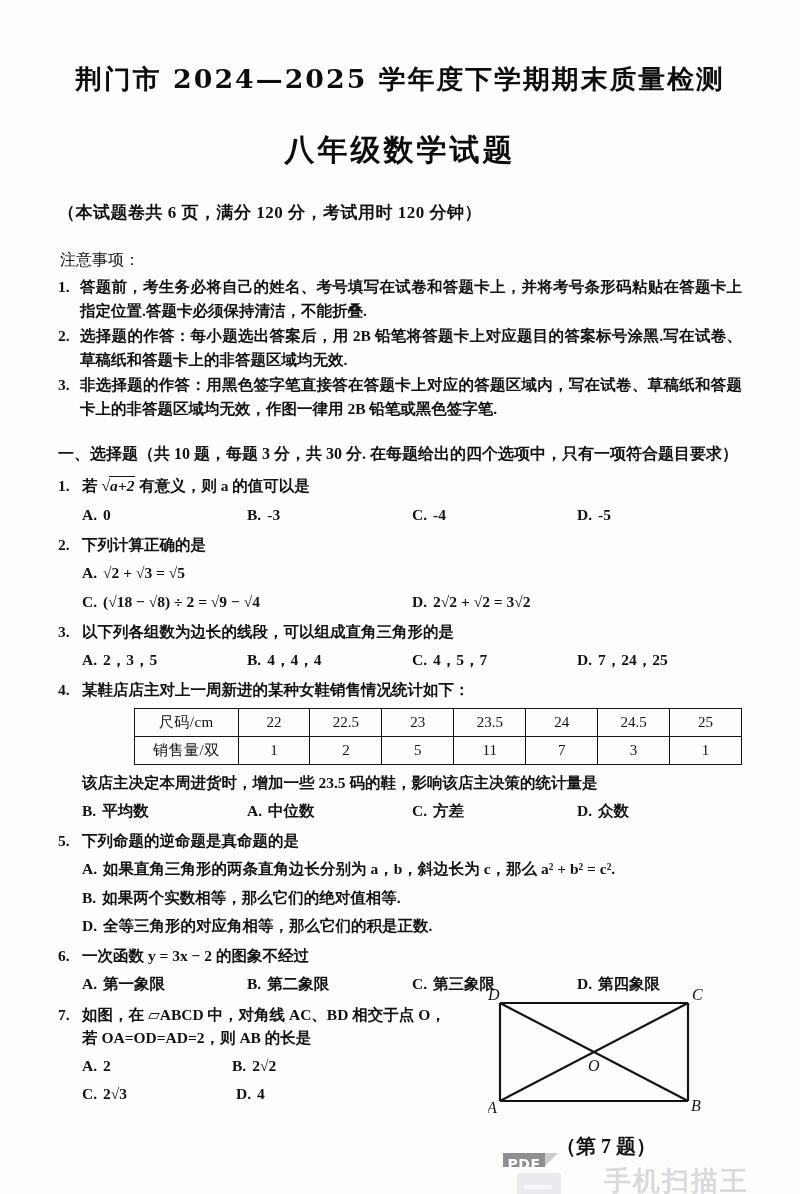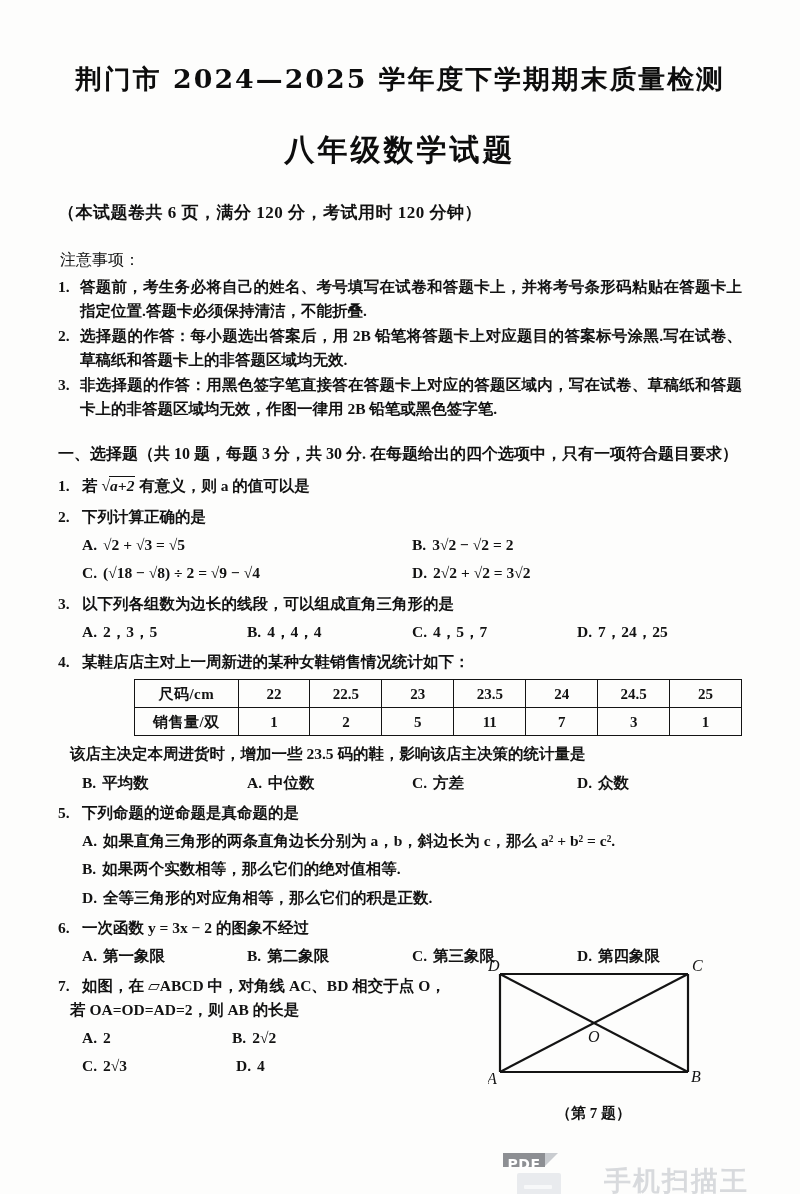--- a/index.html
+++ b/index.html
@@ -292,6 +292,12 @@
         <span class="radical"><span class="rad-sign">√</span><span class="rad-body mi">a+2</span></span>
         <span>有意义，则 a 的值可以是</span>
       </span>
+    </div>
+    <div class="opts cols4">
+      <span class="opt"><span class="opt-lbl">A.</span><span>0</span></span>
+      <span class="opt"><span class="opt-lbl">B.</span><span>-3</span></span>
+      <span class="opt"><span class="opt-lbl">C.</span><span>-4</span></span>
+      <span class="opt"><span class="opt-lbl">D.</span><span>-5</span></span>
     </div>
   </div>
 

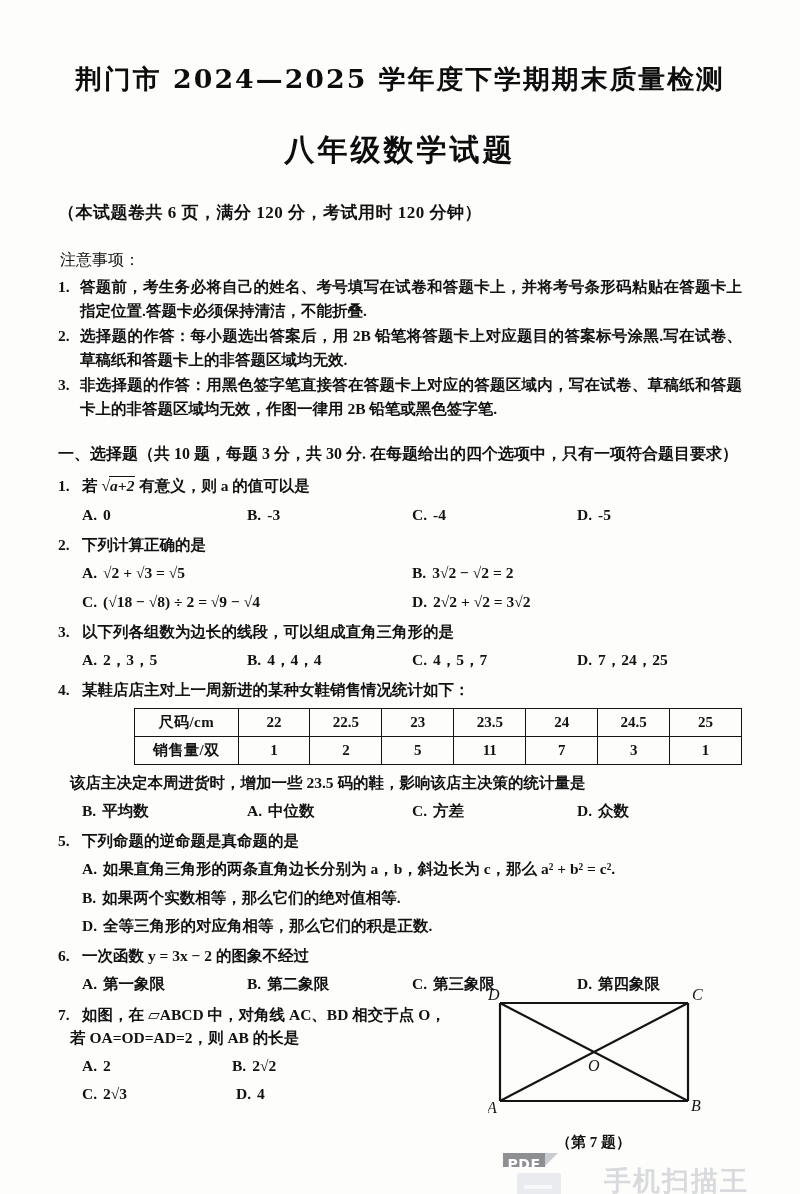--- a/index.html
+++ b/index.html
@@ -308,7 +308,6 @@
     </div>
     <div class="opts cols2">
       <span class="opt"><span class="opt-lbl">A.</span><span>√2 + √3 = √5</span></span>
-      <span class="opt"><span class="opt-lbl">B.</span><span>3√2 − √2 = 2</span></span>
     </div>
     <div class="opts cols2">
       <span class="opt"><span class="opt-lbl">C.</span><span>(√18 − √8) ÷ 2 = √9 − √4</span></span>

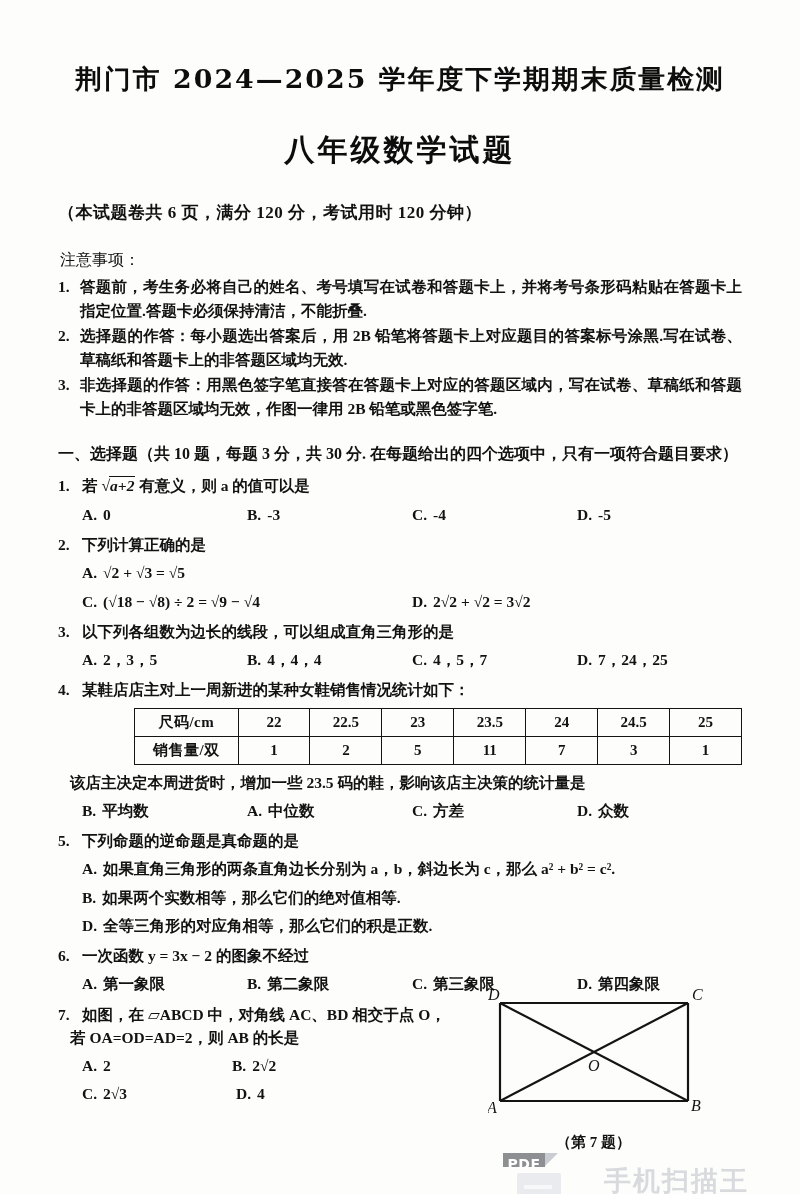--- a/index.html
+++ b/index.html
@@ -152,7 +152,7 @@
   }
   table.stat-table {
     border-collapse: collapse;
-    font-weight: bold;
+    font-weight: normal;
     font-size: 15px;
   }
   table.stat-table td {

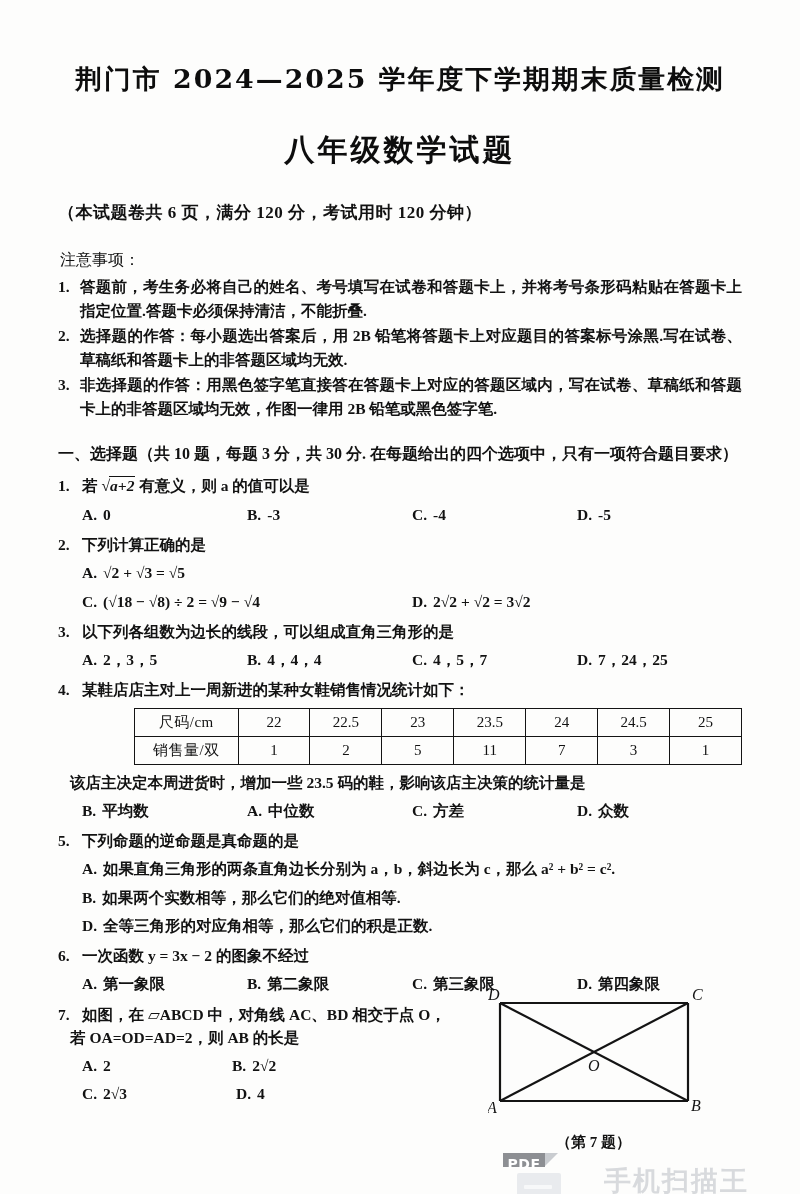--- a/index.html
+++ b/index.html
@@ -106,7 +106,7 @@
   .q-body { flex: 1; }
   .q-stem { font-weight: bold; }
   .q-sub {
-    margin-left: 12px;
+    margin-left: 24px;
     font-weight: bold;
   }
 

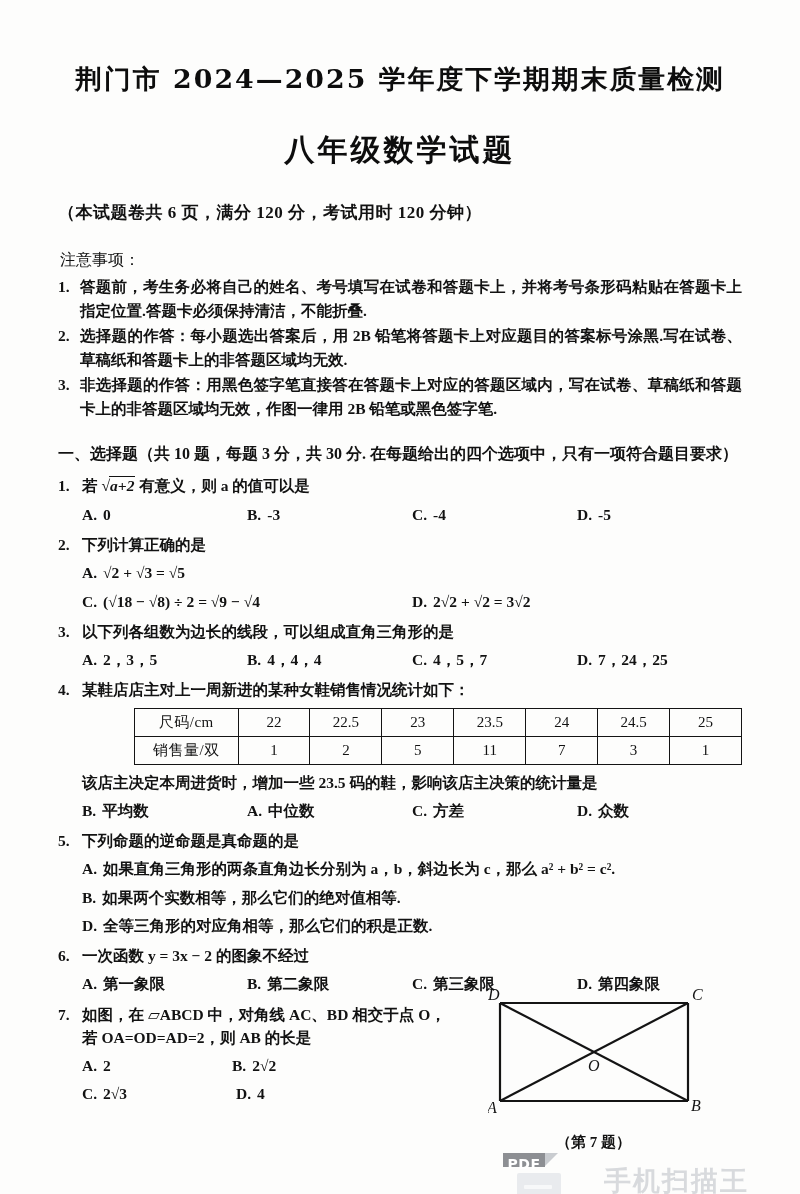--- a/index.html
+++ b/index.html
@@ -183,7 +183,7 @@
     position: absolute;
     left: 498px;
     top: 128px;
-    font-size: 15px;
+    font-size: 20px;
     font-weight: bold;
     white-space: nowrap;
   }

